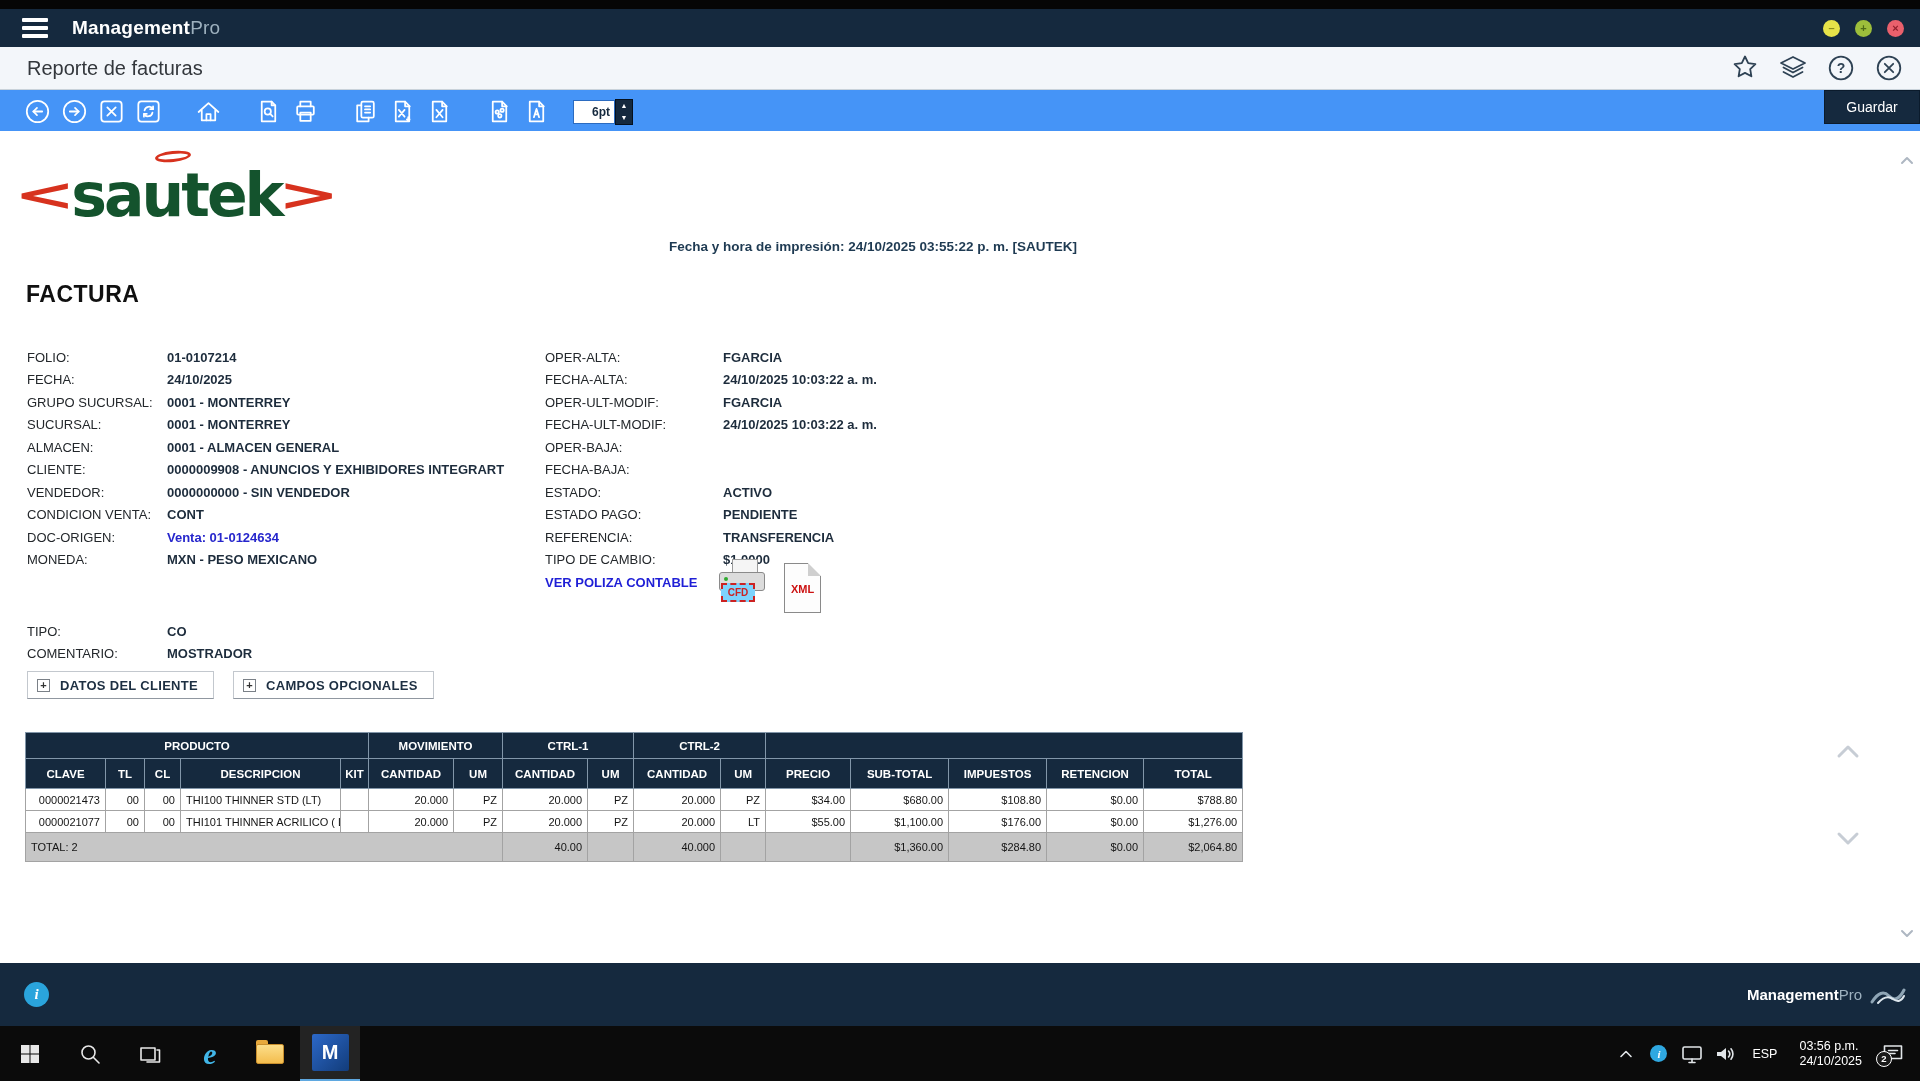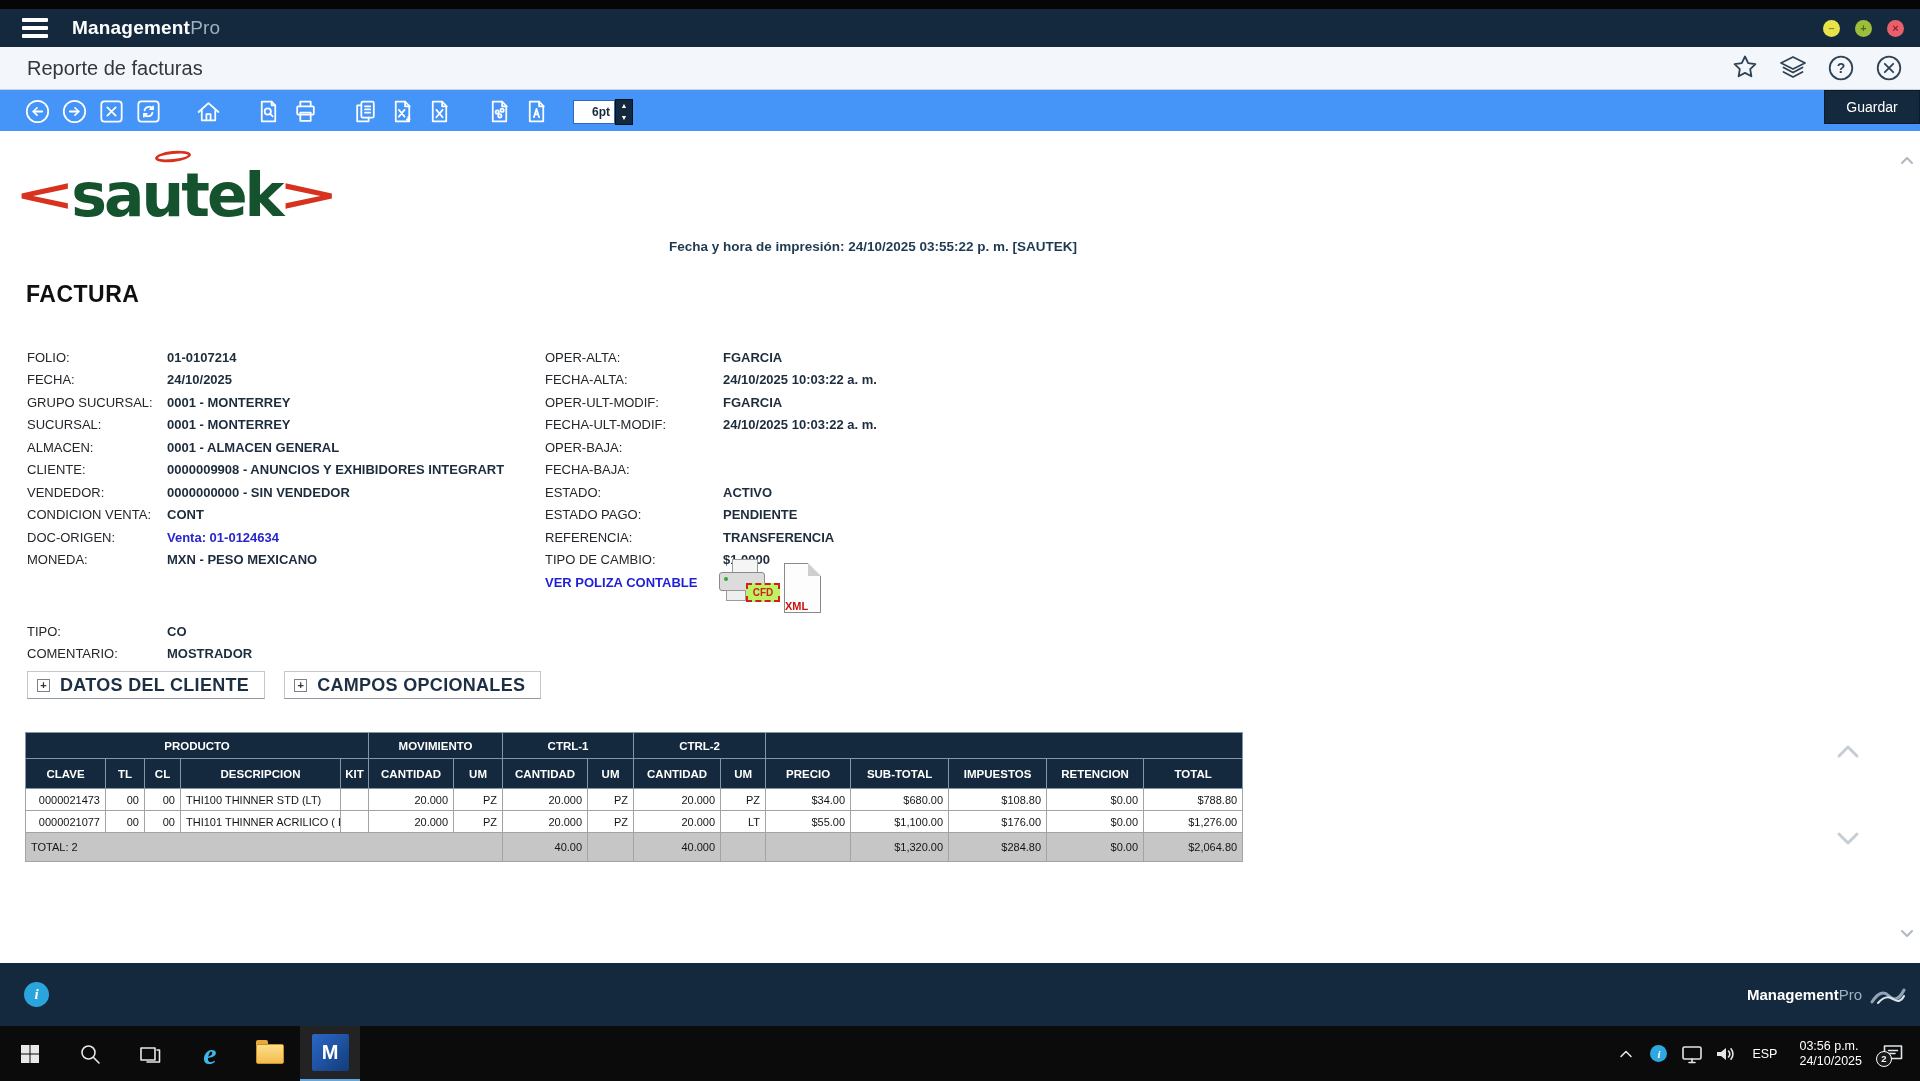--- a/index.html
+++ b/index.html
@@ -68,7 +68,7 @@
   .cfd-body{position:absolute;left:3px;top:13px;width:46px;height:19px;background:#dcdcdc;border:1px solid #8a8a8a;border-radius:3px}
   .cfd-dot{position:absolute;left:8px;top:18px;width:4px;height:4px;border-radius:50%;background:#2faa2f}
   .cfd-tray{position:absolute;left:10px;top:31px;width:20px;height:11px;background:#efefef;border:1px solid #9a9a9a}
-  .cfd-box{position:absolute;left:30px;top:24px;width:34px;height:19px;background:#bef264;border:2px dashed #cc2222;color:#cc2222;font:bold 10px/15px "Liberation Sans",sans-serif;text-align:center}
+  .cfd-box{position:absolute;left:5px;top:24px;width:34px;height:19px;background:#7dd3fc;border:2px dashed #cc2222;color:#cc2222;font:bold 10px/15px "Liberation Sans",sans-serif;text-align:center}
   .xml-icon{position:relative;width:37px;height:50px;background:#fdfdfd;border:1px solid #8a8a8a;cursor:pointer}
   .xml-icon::before{content:"";position:absolute;top:-1px;right:-1px;border-style:solid;border-width:0 13px 13px 0;border-color:#fff #fff #cfcfcf #cfcfcf}
   .xml-label{position:absolute;left:0;bottom:0;width:100%;color:#CC1111;font:bold 11px "Liberation Sans",sans-serif}

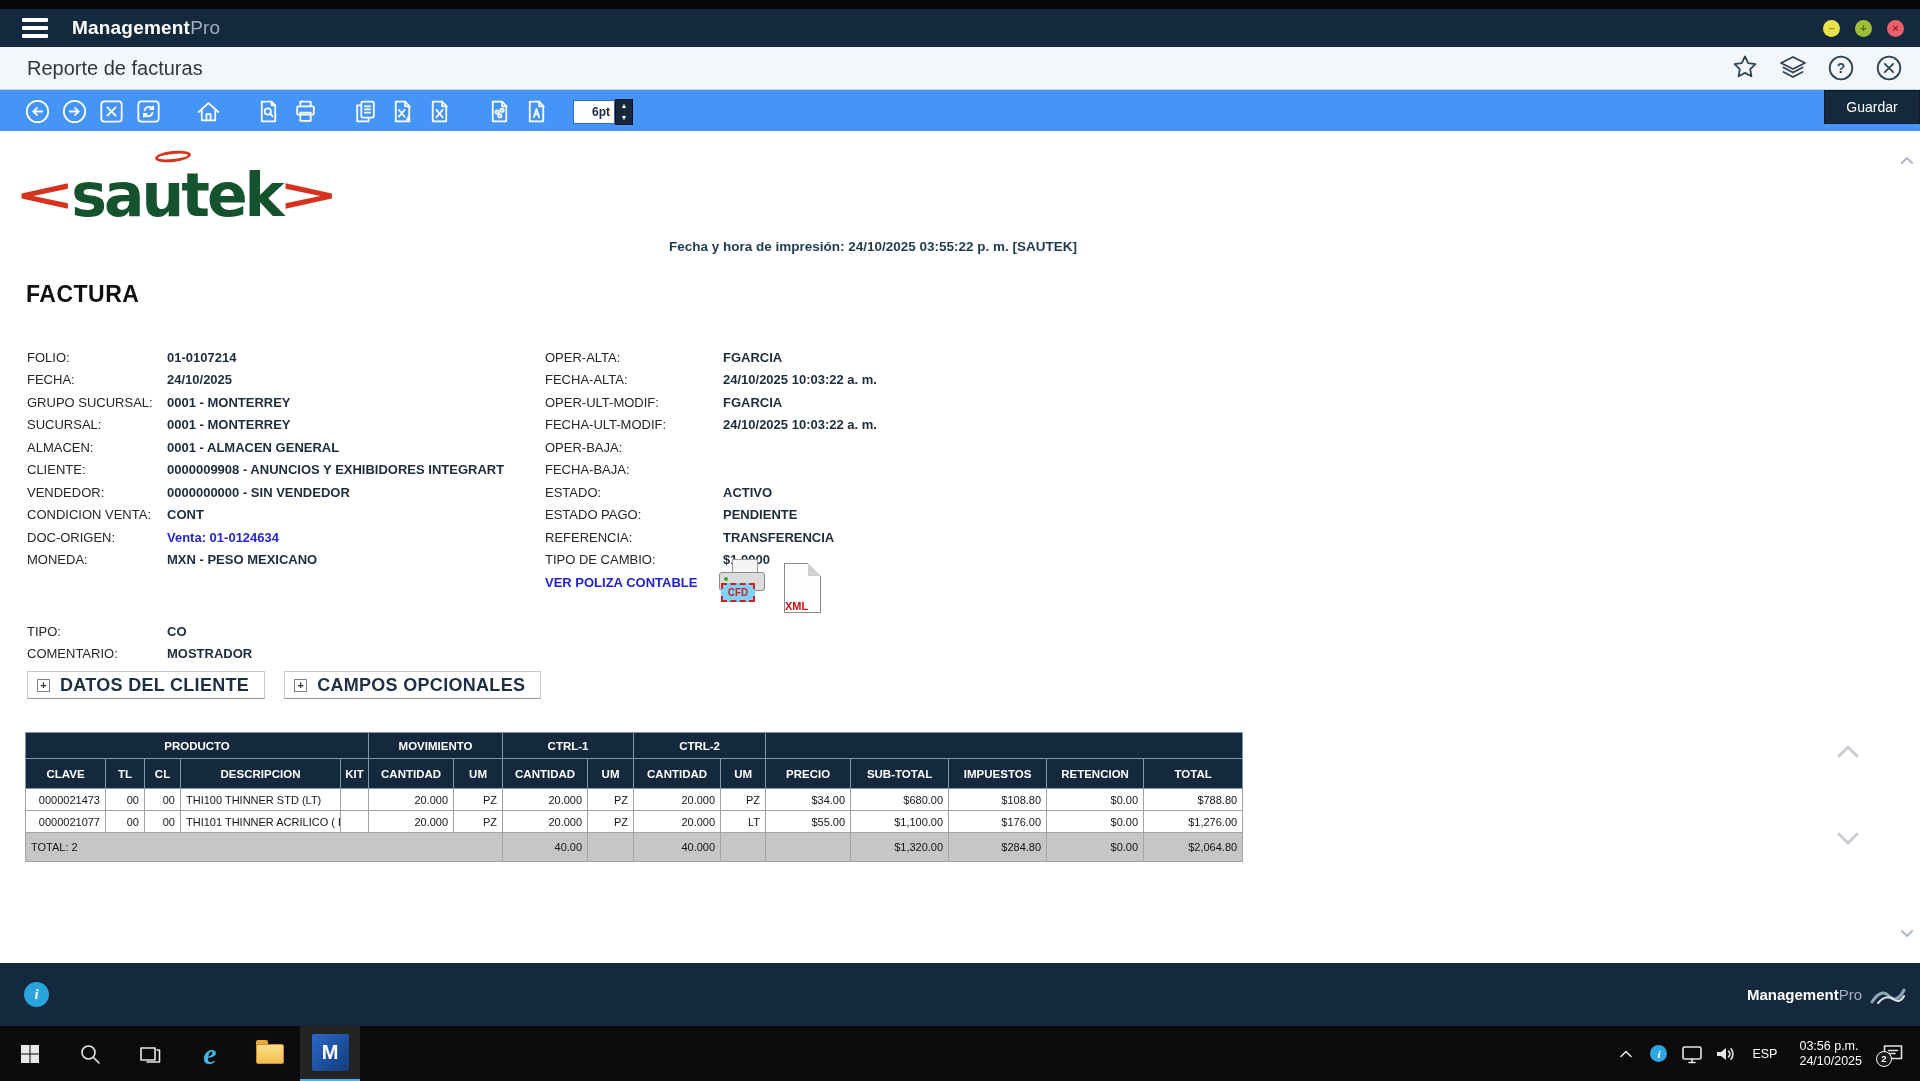--- a/index.html
+++ b/index.html
@@ -71,7 +71,7 @@
   .cfd-box{position:absolute;left:5px;top:24px;width:34px;height:19px;background:#7dd3fc;border:2px dashed #cc2222;color:#cc2222;font:bold 10px/15px "Liberation Sans",sans-serif;text-align:center}
   .xml-icon{position:relative;width:37px;height:50px;background:#fdfdfd;border:1px solid #8a8a8a;cursor:pointer}
   .xml-icon::before{content:"";position:absolute;top:-1px;right:-1px;border-style:solid;border-width:0 13px 13px 0;border-color:#fff #fff #cfcfcf #cfcfcf}
-  .xml-label{position:absolute;left:0;bottom:0;width:100%;color:#CC1111;font:bold 11px "Liberation Sans",sans-serif}
+  .xml-label{position:absolute;left:0;bottom:17px;width:100%;text-align:center;color:#CC1111;font:bold 11px "Liberation Sans",sans-serif}
 
   
   .sections{position:absolute;left:27px;top:540px;display:flex;gap:19px}

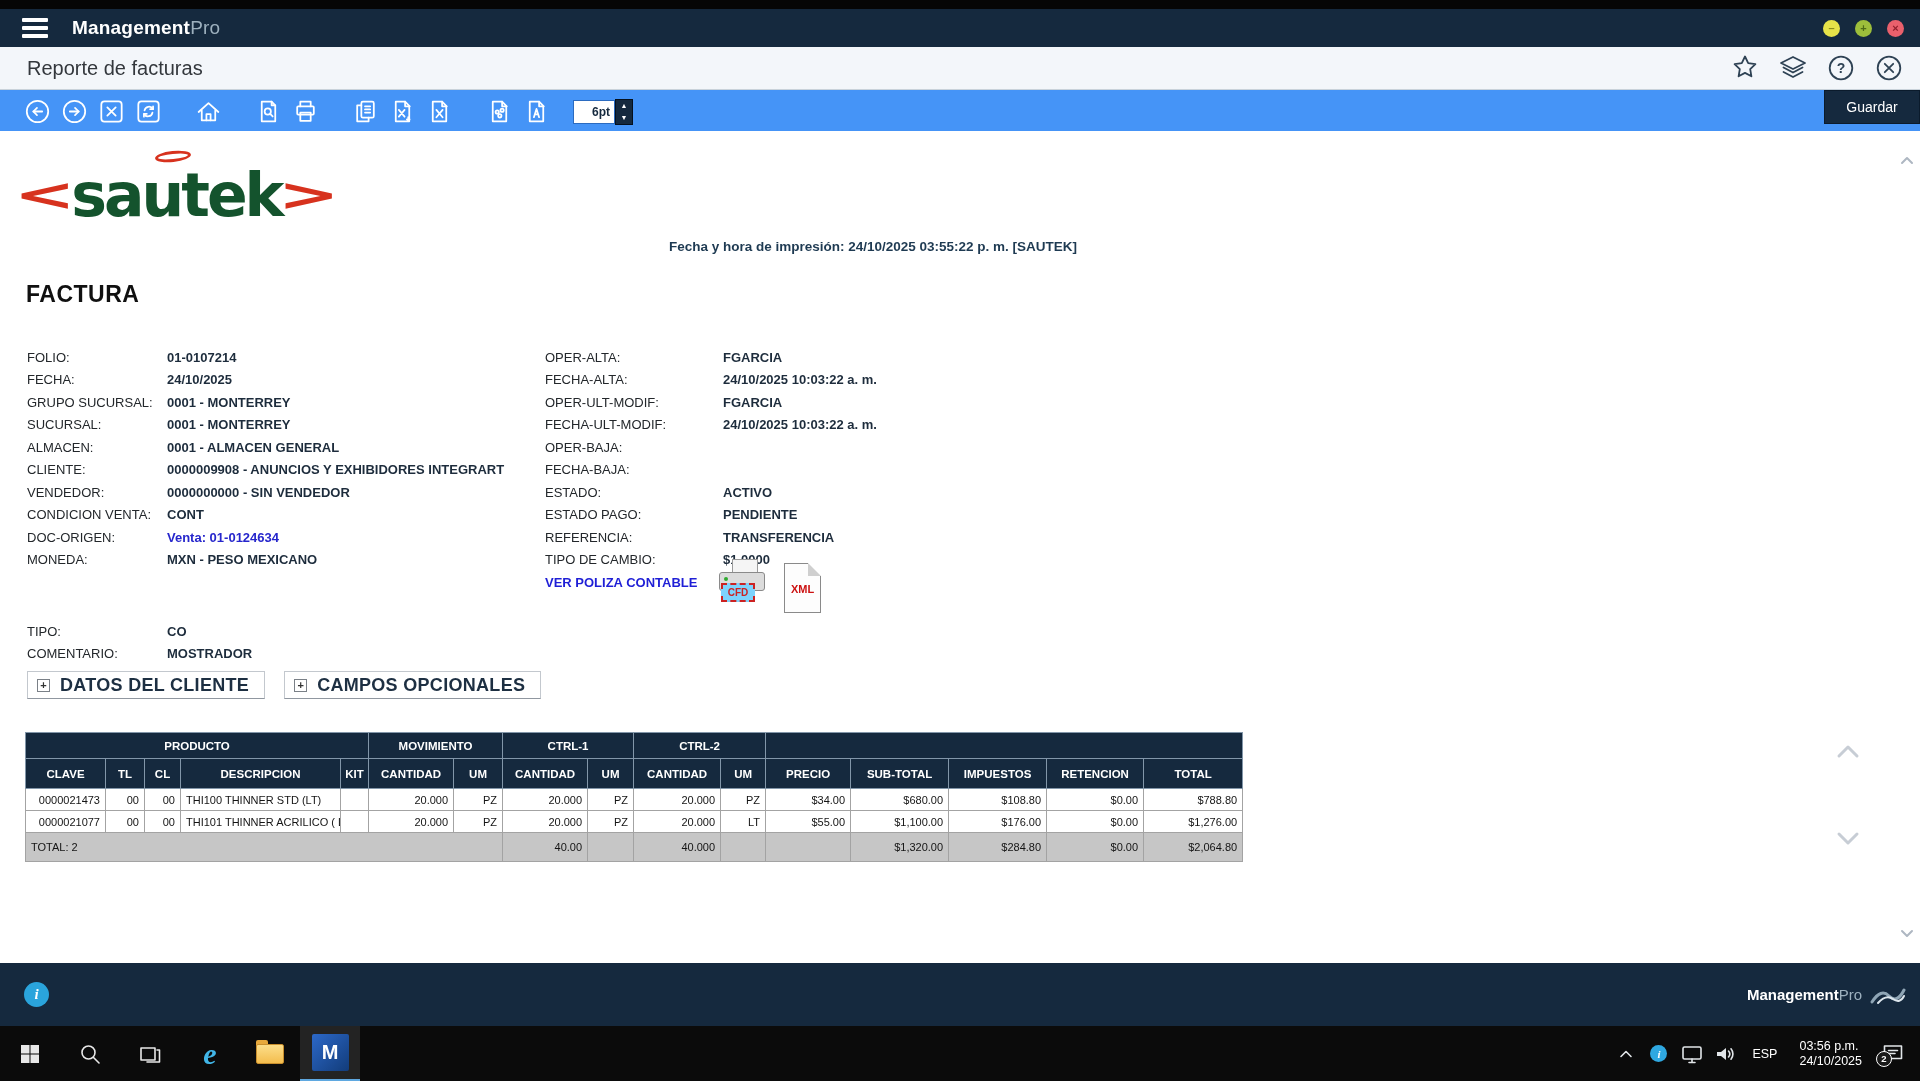--- a/index.html
+++ b/index.html
@@ -77,7 +77,7 @@
   .sections{position:absolute;left:27px;top:540px;display:flex;gap:19px}
   .section-box{display:inline-flex;align-items:center;height:28px;border:1px solid #c3c8ce;border-bottom-color:#9097a0;background:#fff;padding:0 15px 0 9px;cursor:pointer}
   .expander{width:13px;height:13px;border:1px solid #7a8087;background:#fff;color:#333;font:bold 11px/11px "Liberation Sans",sans-serif;text-align:center;margin-right:10px}
-  .section-label{font-weight:bold;font-size:18px;color:#1D2F42;letter-spacing:.3px}
+  .section-label{font-weight:bold;font-size:13px;color:#1D2F42;letter-spacing:.3px}
 
   
   .tablewrap{position:absolute;left:25px;top:601px}

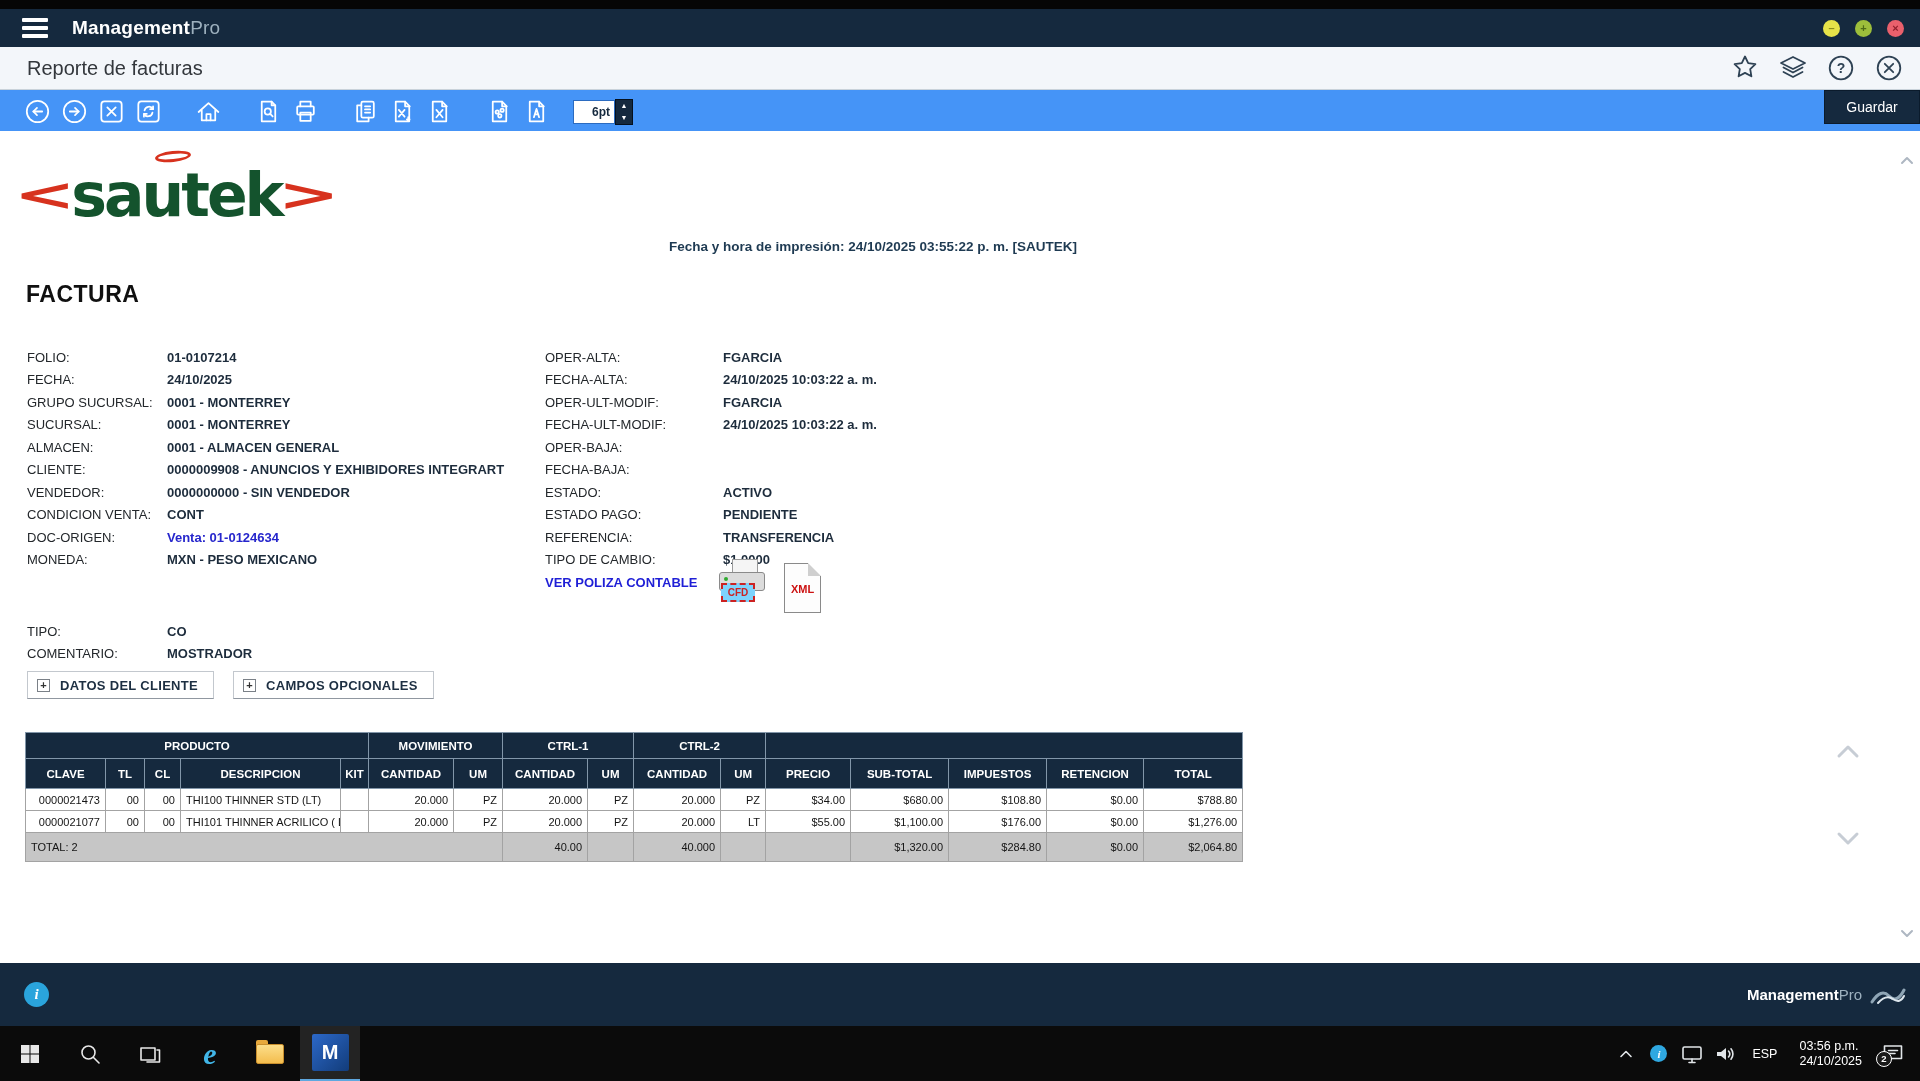--- a/index.html
+++ b/index.html
@@ -515,7 +515,7 @@
               <td colspan="1" class="al-r">40.000</td>
               <td colspan="1" class="al-r"></td>
               <td colspan="1" class="al-r"></td>
-              <td colspan="1" class="al-r">$1,320.00</td>
+              <td colspan="1" class="al-r">$1,360.00</td>
               <td colspan="1" class="al-r">$284.80</td>
               <td colspan="1" class="al-r">$0.00</td>
               <td colspan="1" class="al-r">$2,064.80</td>

